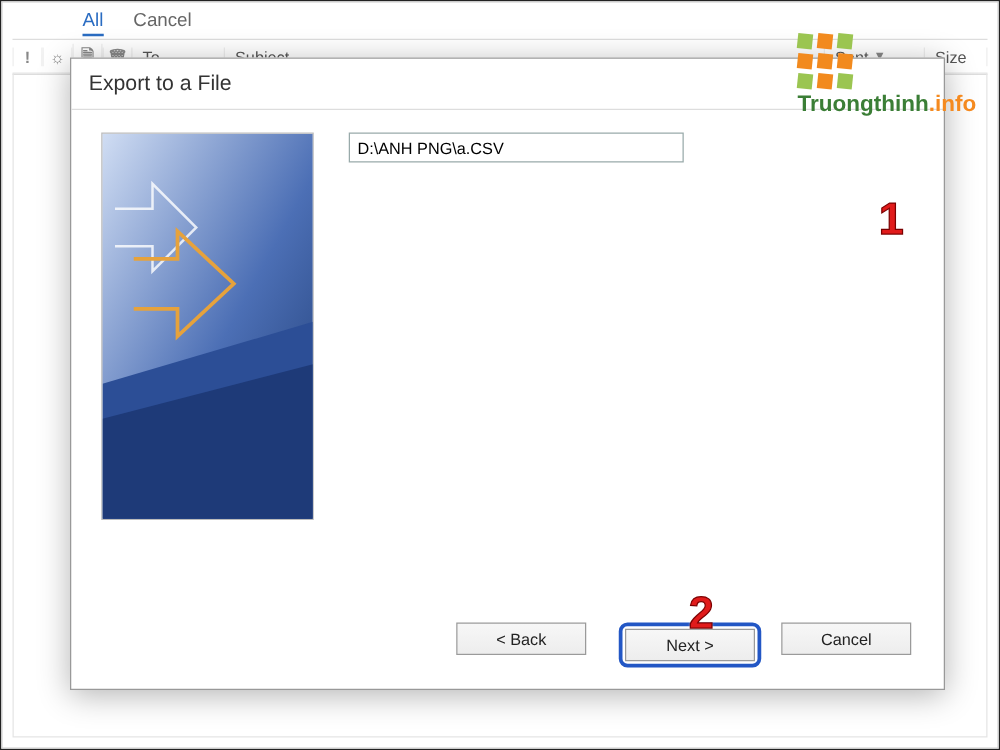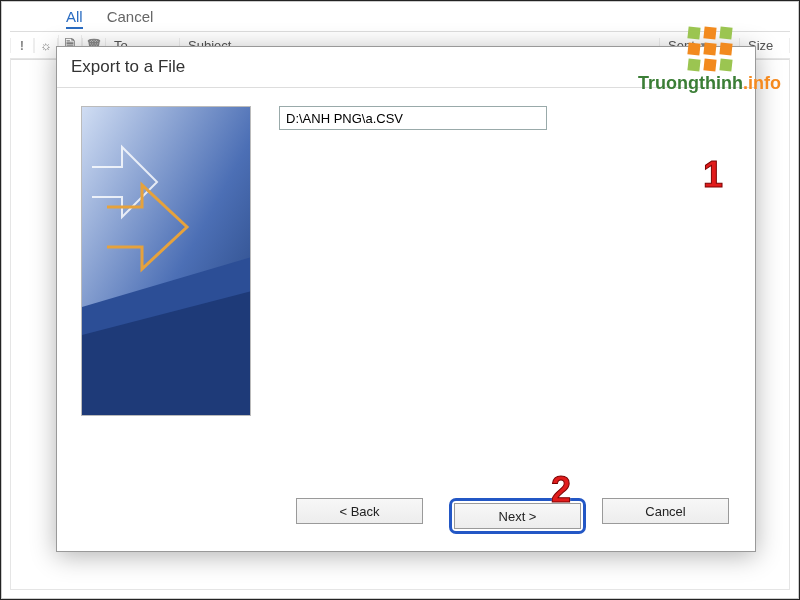--- a/index.html
+++ b/index.html
@@ -159,7 +159,6 @@
     top: 26px;
     display: flex;
     flex-direction: column;
-    align-items: center;
     gap: 2px;
   }
   .watermark .logo-grid {

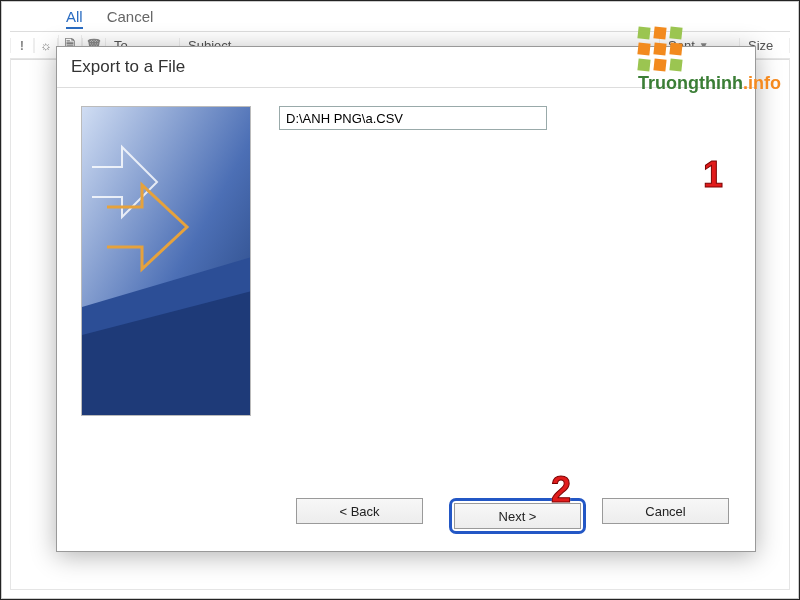--- a/index.html
+++ b/index.html
@@ -133,7 +133,7 @@
     padding: 10px 26px 18px 0;
     border-top: 0;
   }
-  .btn-wide { width: 127px; }
+  .btn-wide { width: 104px; }
   .next-frame {
     border: 3px solid #2357c5;
     border-radius: 7px;

